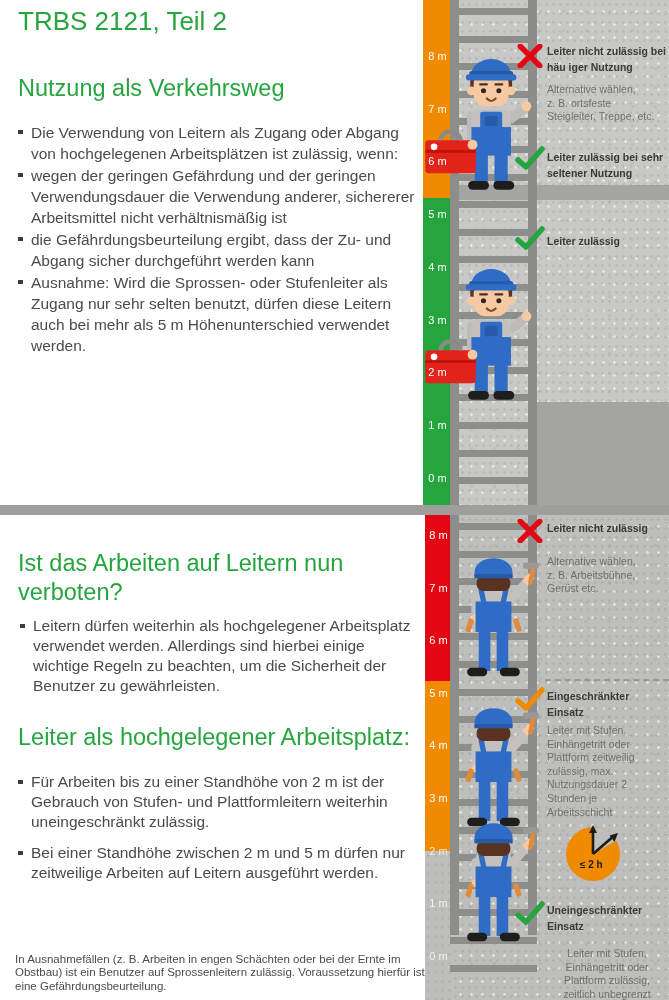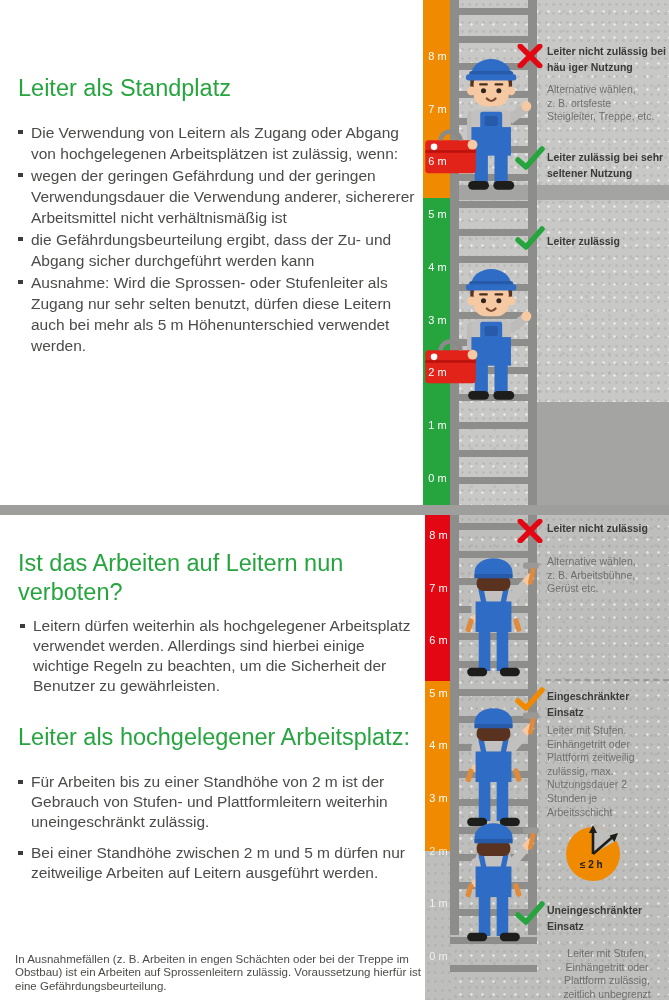--- a/index.html
+++ b/index.html
@@ -157,6 +157,7 @@
 
 <div class="page">
 
+  <h1 class="abs" id="title">TRBS 2121, Teil 2</h1>
 
   <h2 class="abs" id="h-verkehrsweg">Leiter als Standplatz</h2>
   <ul class="abs blist" id="list-verkehrsweg">

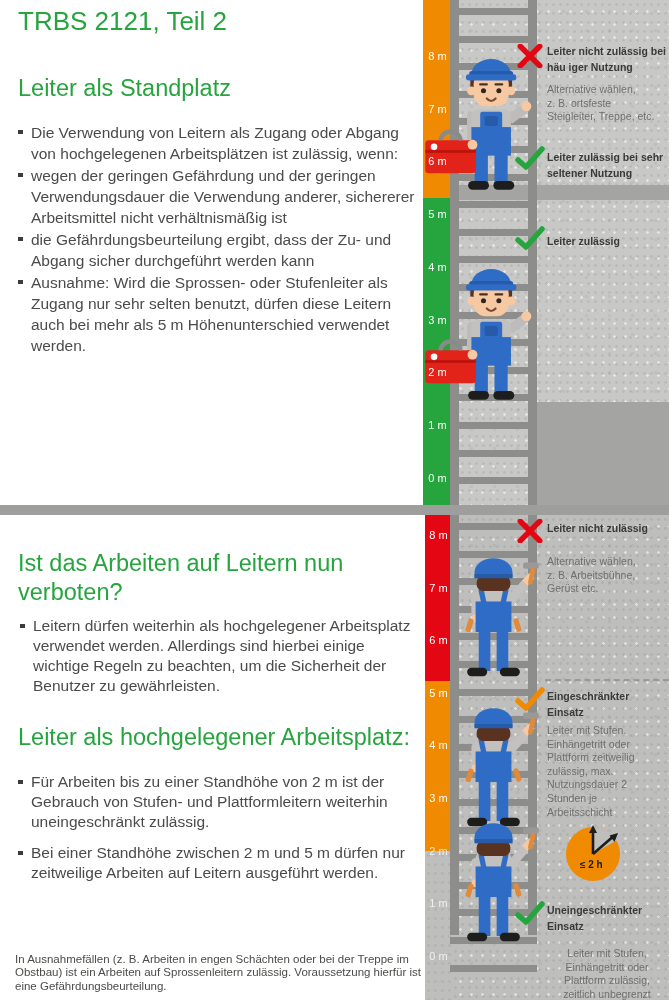--- a/index.html
+++ b/index.html
@@ -159,7 +159,7 @@
 
   <h1 class="abs" id="title">TRBS 2121, Teil 2</h1>
 
-  <h2 class="abs" id="h-verkehrsweg">Leiter als Standplatz</h2>
+  <h2 class="abs" id="h-verkehrsweg">Nutzung als Verkehrsweg</h2>
   <ul class="abs blist" id="list-verkehrsweg">
 
   <li style="--i: 0;"><span class="marker"></span><span>Die Verwendung von Leitern als Zugang oder Abgang von hochgelegenen Arbeitsplätzen ist zulässig, wenn:</span></li>

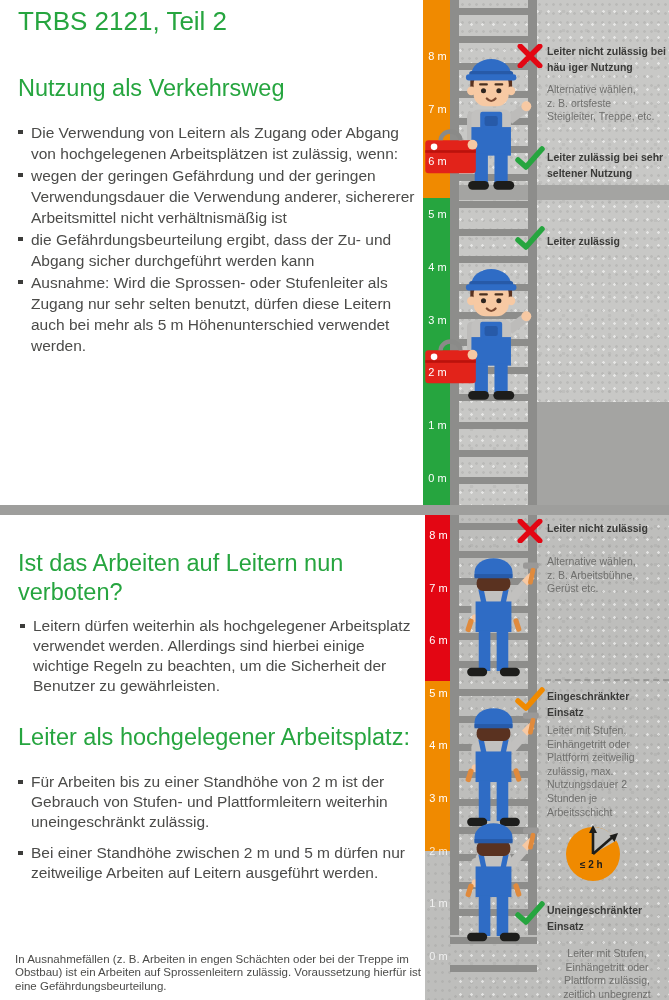--- a/index.html
+++ b/index.html
@@ -181,7 +181,7 @@
       <li style="--i: 1;"><span class="marker"></span><span>Bei einer Standhöhe zwischen 2 m und 5 m dürfen nur zeitweilige Arbeiten auf Leitern ausgeführt werden.</span></li>
     </ul>
 
-  <div class="abs" id="footnote">In Ausnahmefällen (z. B. Arbeiten in engen Schächten oder bei der Treppe im Obstbau) ist ein Arbeiten auf Sprossenleitern zulässig. Voraussetzung hierfür ist eine Gefährdungsbeurteilung.</div>
+  <div class="abs" id="footnote">In Ausnahmefällen (z. B. Arbeiten in engen Schächten oder bei der Ernte im Obstbau) ist ein Benutzer auf Sprossenleitern zulässig. Voraussetzung hierfür ist eine Gefährdungsbeurteilung.</div>
 
   <div class="abs" id="divider"></div>
 

